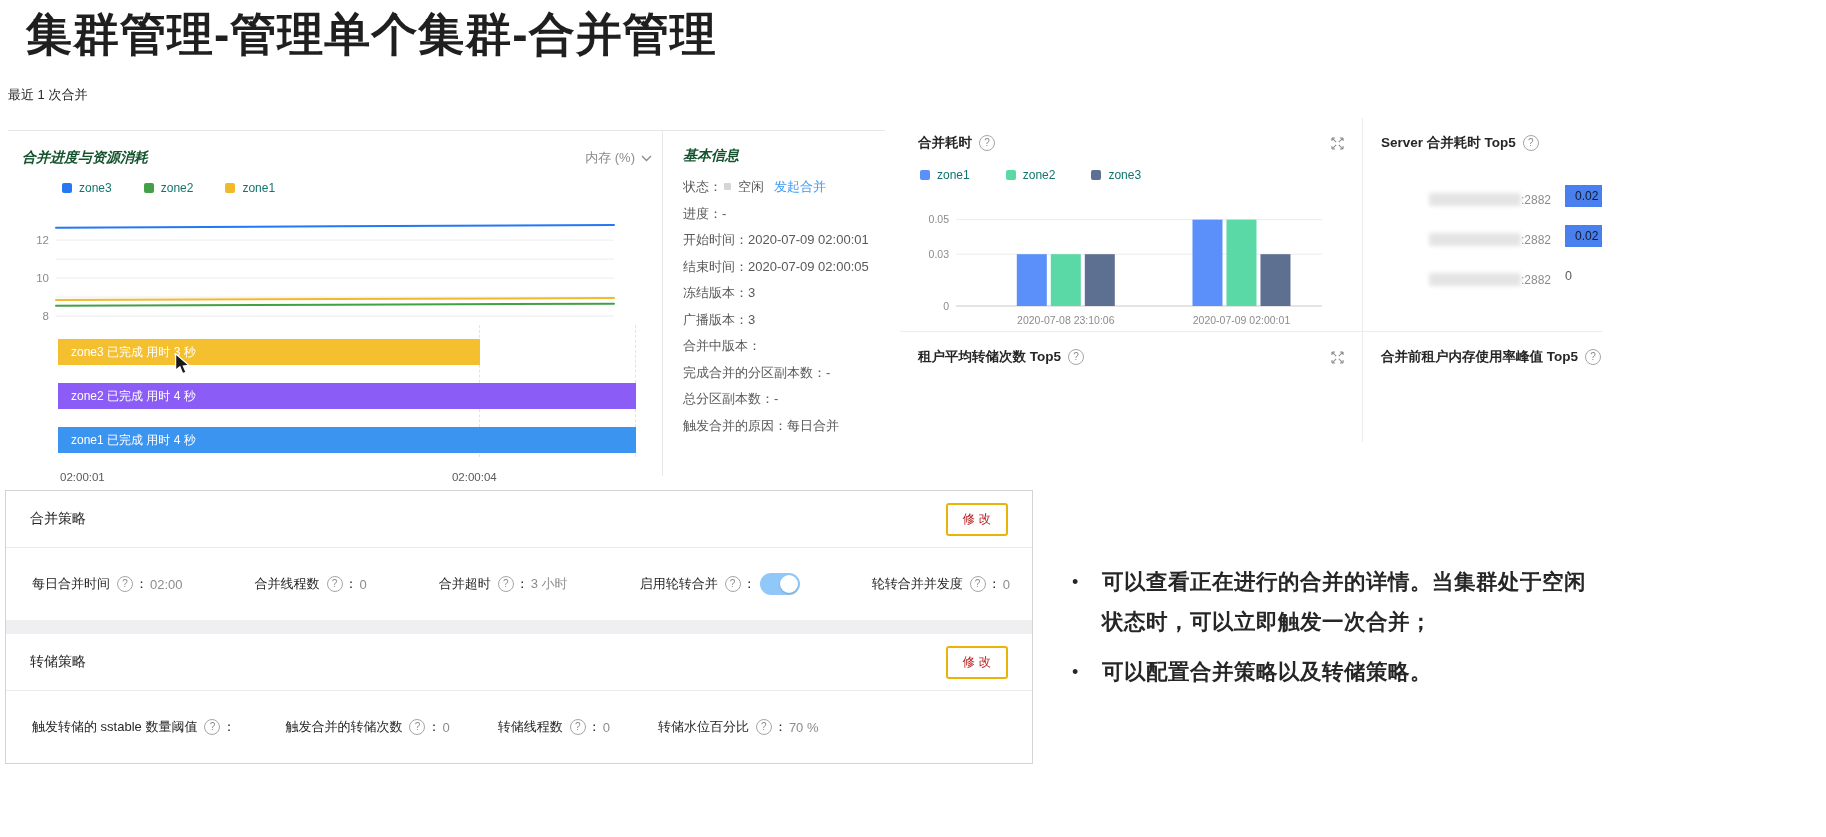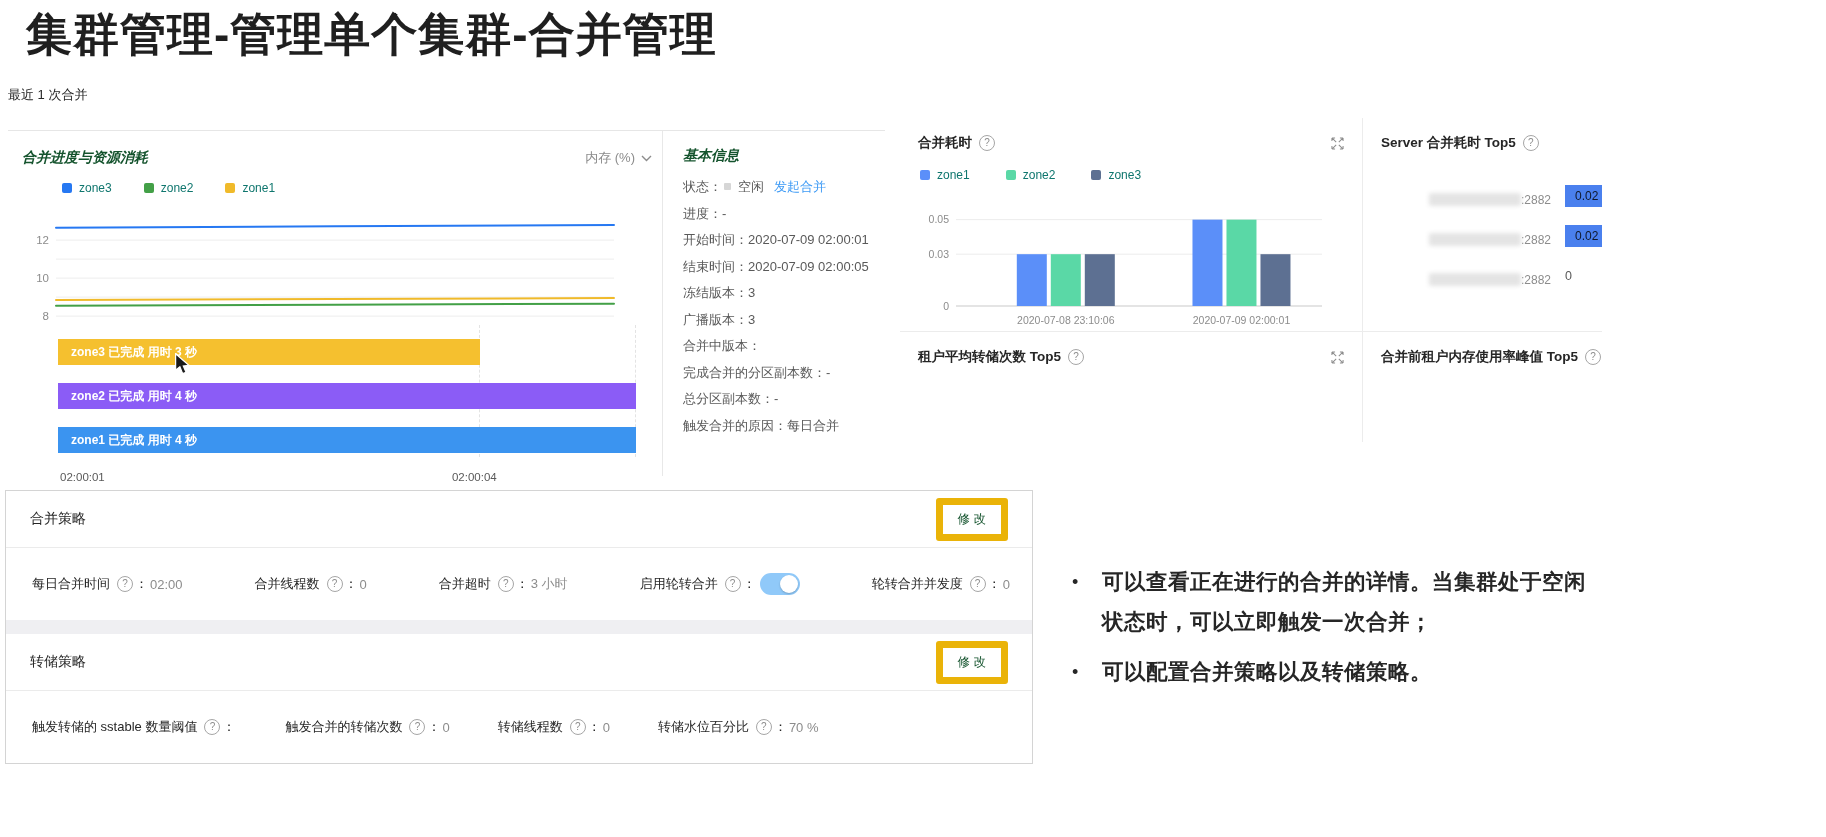--- a/index.html
+++ b/index.html
@@ -23,7 +23,7 @@
   .bars-wrap{position:relative;margin-left:36px;width:578px;height:160px;}
   .guide-line{position:absolute;top:0;height:132px;border-left:1px dashed #e3e3e3;}
   .gantt-bar{position:absolute;height:26px;display:flex;align-items:center;}
-  .gantt-bar span{padding-left:13px;font-size:12px;color:#fff;white-space:nowrap;font-weight:bold;}
+  .gantt-bar span{padding-left:13px;font-size:12px;color:#fff;white-space:nowrap;}
   .x-label{position:absolute;bottom:2px;font-size:11.5px;color:#595959;}
   .cursor-icon{position:absolute;z-index:5;}
 

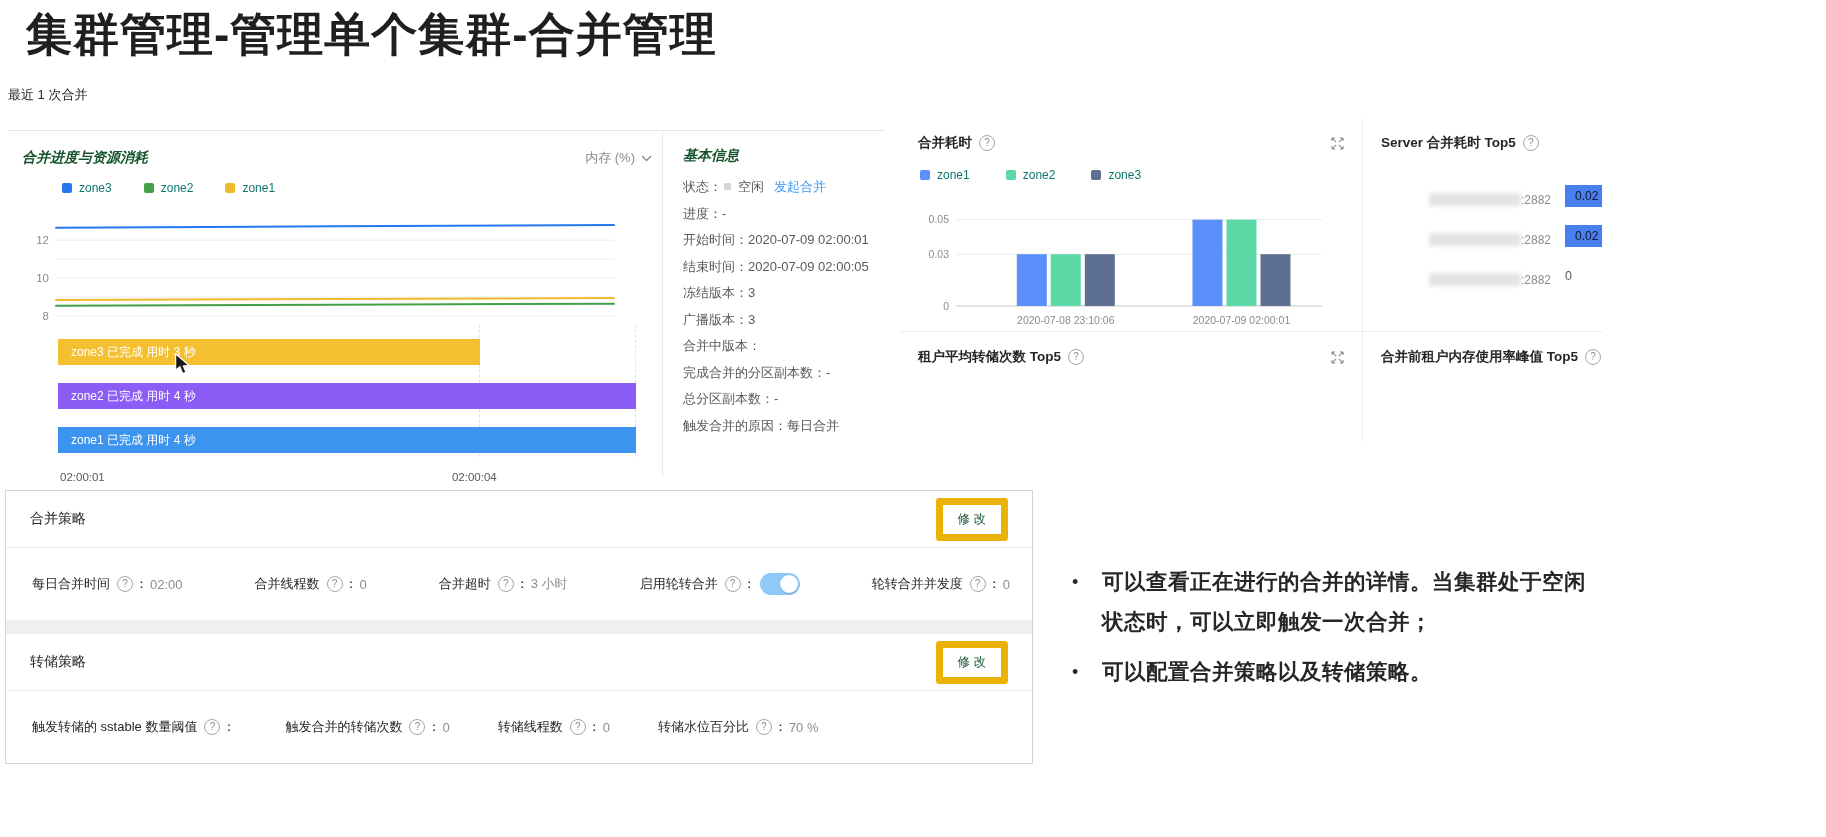--- a/index.html
+++ b/index.html
@@ -65,7 +65,7 @@
   .tab.active::after{content:"";position:absolute;left:6px;right:6px;bottom:5px;height:2px;background:#1890ff;}
   .section-row{height:56px;display:flex;align-items:center;padding:0 24px;}
   .section-title{font-size:14px;color:#262626;}
-  .edit-btn{border:7px solid #eab308;border-radius:3px;background:#fff;color:#14532d;font-size:12.5px;padding:6px 15px;cursor:pointer;text-align:center;}
+  .edit-btn{border:2px solid #eab308;border-radius:3px;background:#fff;color:#b91c1c;font-size:12.5px;padding:6px 15px;cursor:pointer;text-align:center;}
   .hdivider{border-top:1px solid #ebebeb;}
   .fields-row{height:72px;display:flex;align-items:center;padding-left:26px;font-size:13px;white-space:nowrap;}
   .fields-row.gap-lg .field{margin-right:72px;}

